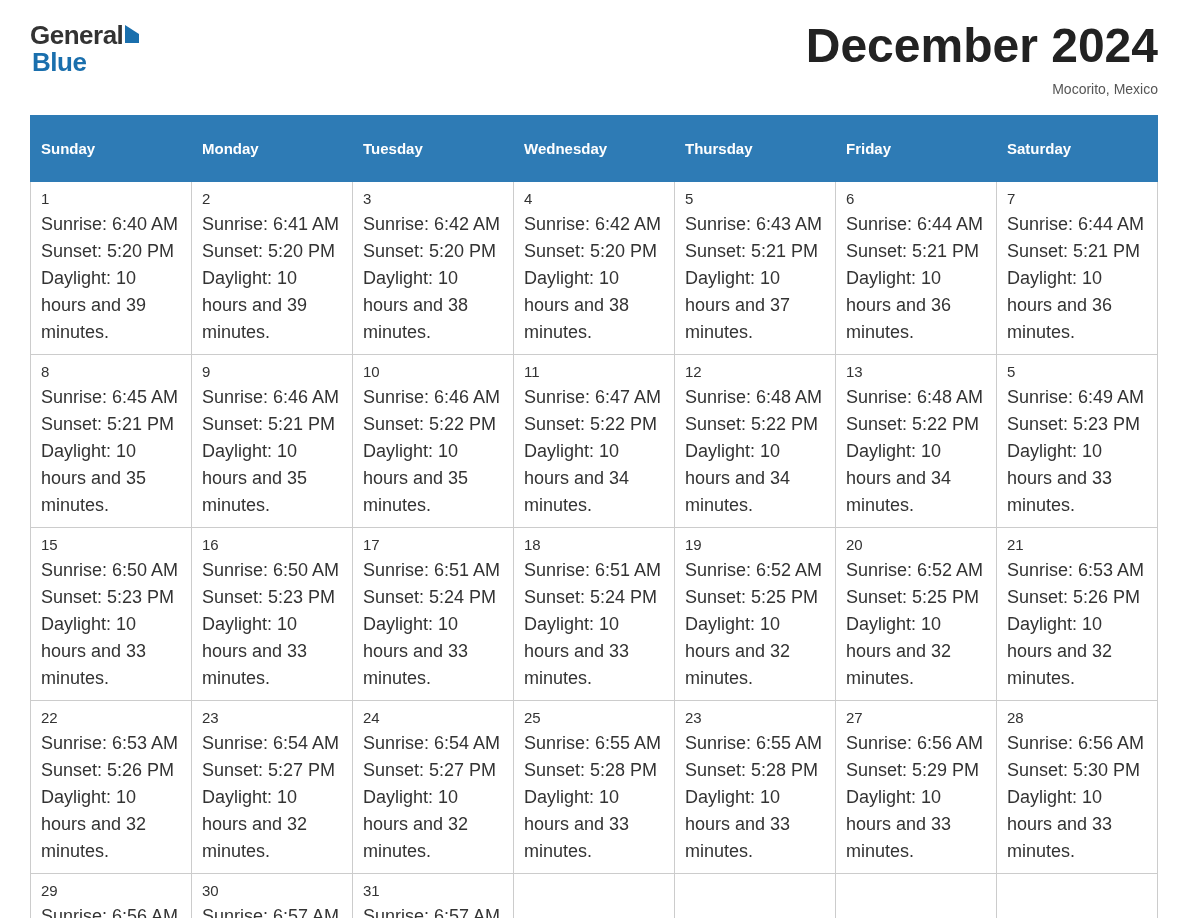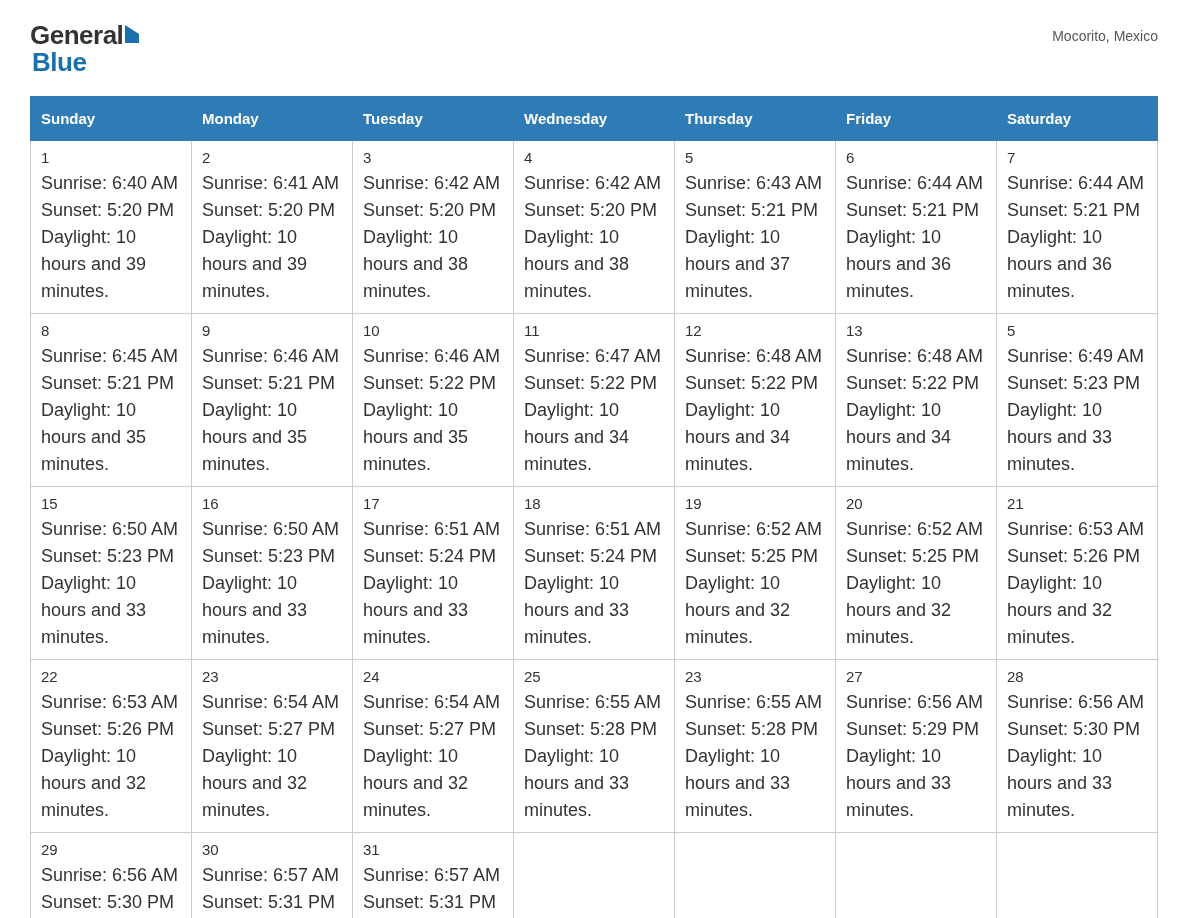--- a/index.html
+++ b/index.html
@@ -95,6 +95,7 @@
     </div>
   </div>
   <div class="title-block">
+    <div class="main-title">December 2024</div>
     <div class="subtitle">Mocorito, Mexico</div>
   </div>
 </div>

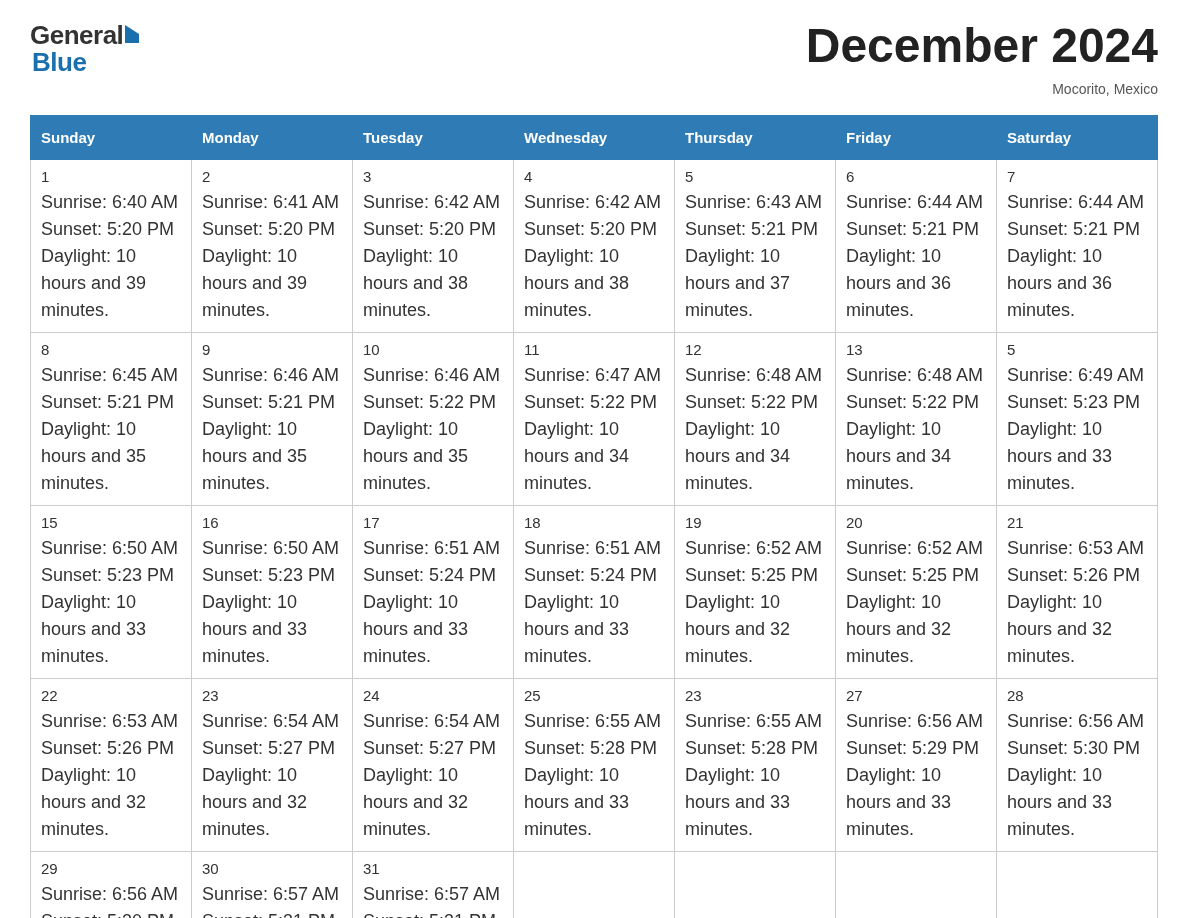--- a/index.html
+++ b/index.html
@@ -39,7 +39,7 @@
       color: #fff;
       font-size: 15px;
       font-weight: bold;
-      padding: 13px 10px;
+      padding: 24px 10px;
       text-align: left;
       border: 1px solid #2e7bb5;
     }

